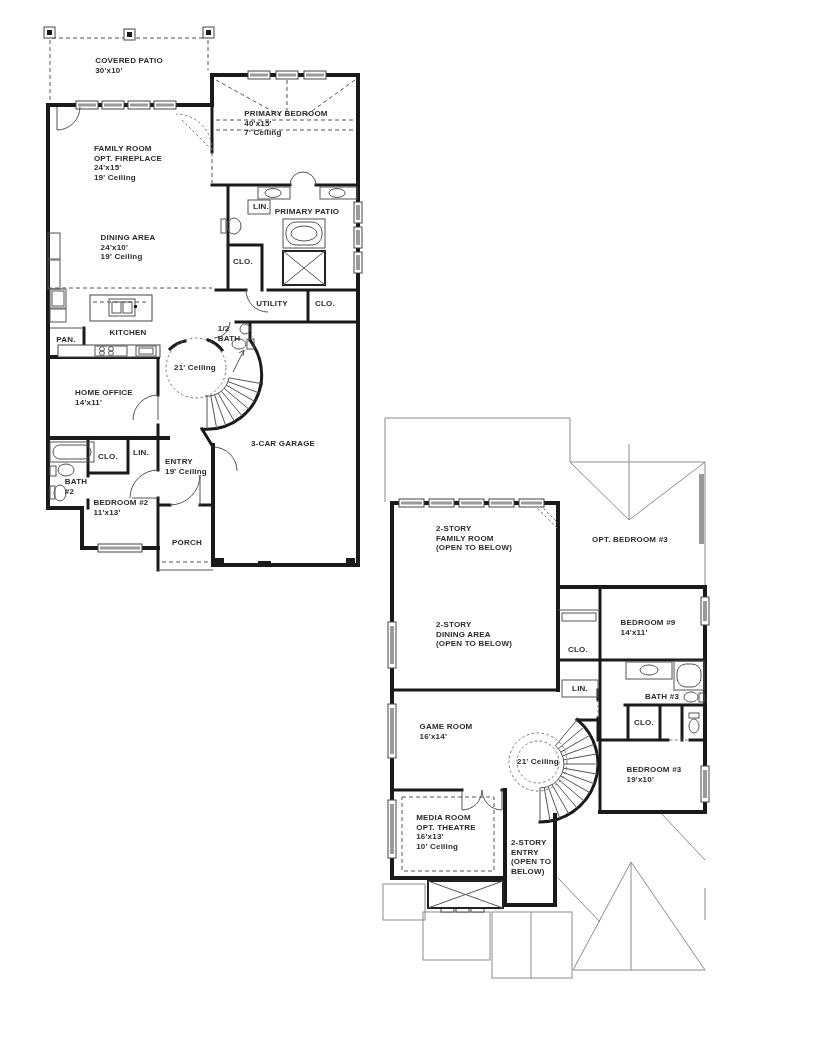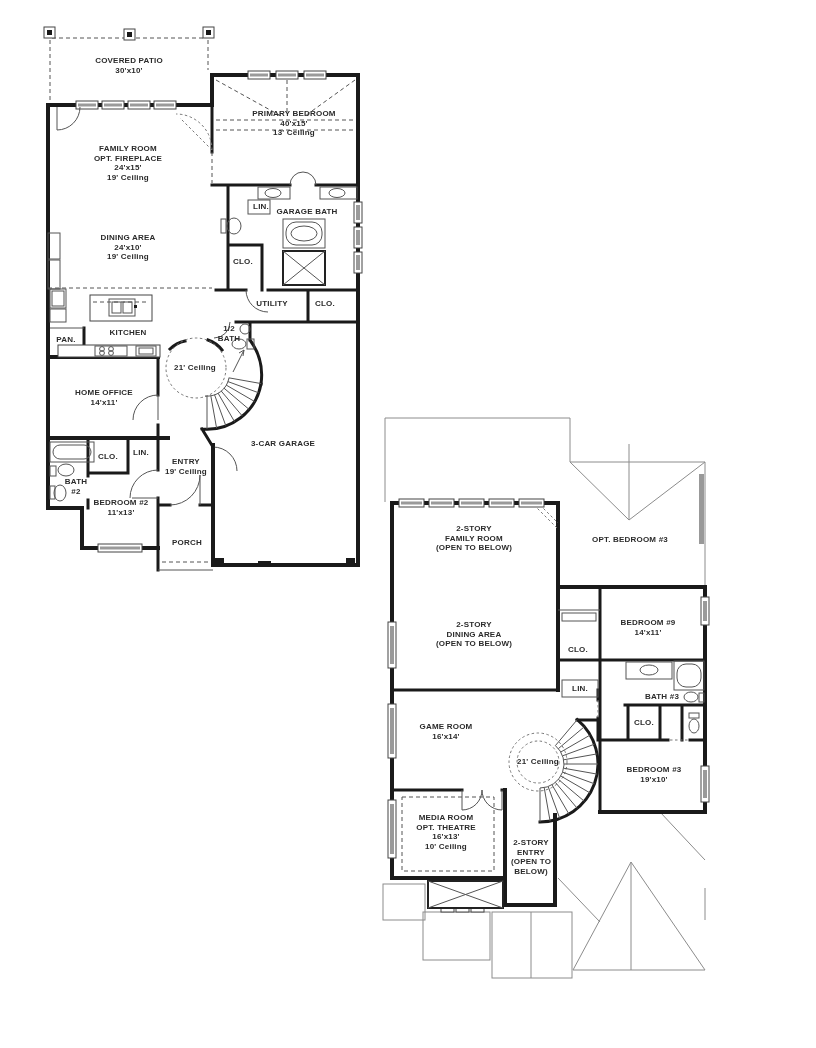--- a/index.html
+++ b/index.html
@@ -20,7 +20,7 @@
   
   .lbl{position:absolute;transform:translate(-50%,-50%);
        font-size:8px;font-weight:700;line-height:1.2;letter-spacing:.2px;
-       color:#2b2b2b;text-align:center;white-space:nowrap;}
+       color:#2b2b2b;white-space:nowrap;}
   .lbl span{display:block;}
 </style>
 </head>

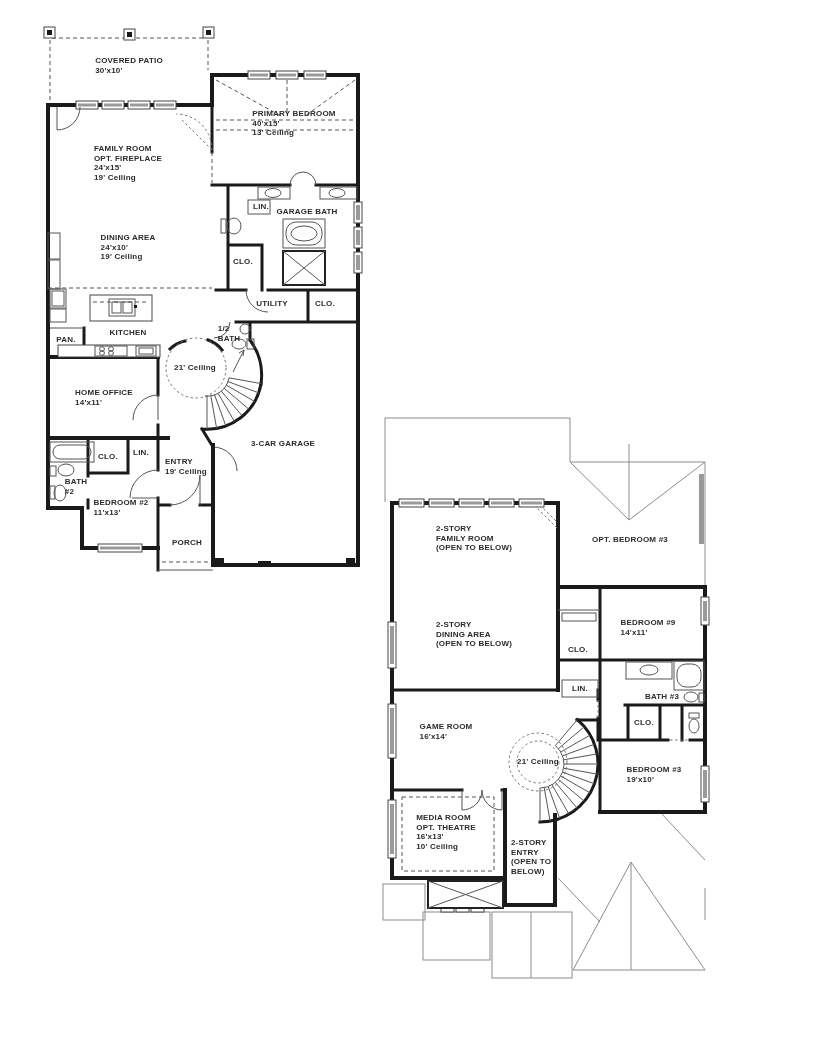--- a/index.html
+++ b/index.html
@@ -306,7 +306,7 @@
   <span>24'x15'</span>
   <span>19' Ceiling</span>
 </div>
-<div class="lbl" style="left:294px;top:123px">
+<div class="lbl" style="left:286px;top:123px">
   <span>PRIMARY BEDROOM</span>
   <span>40'x15'</span>
   <span>13' Ceiling</span>

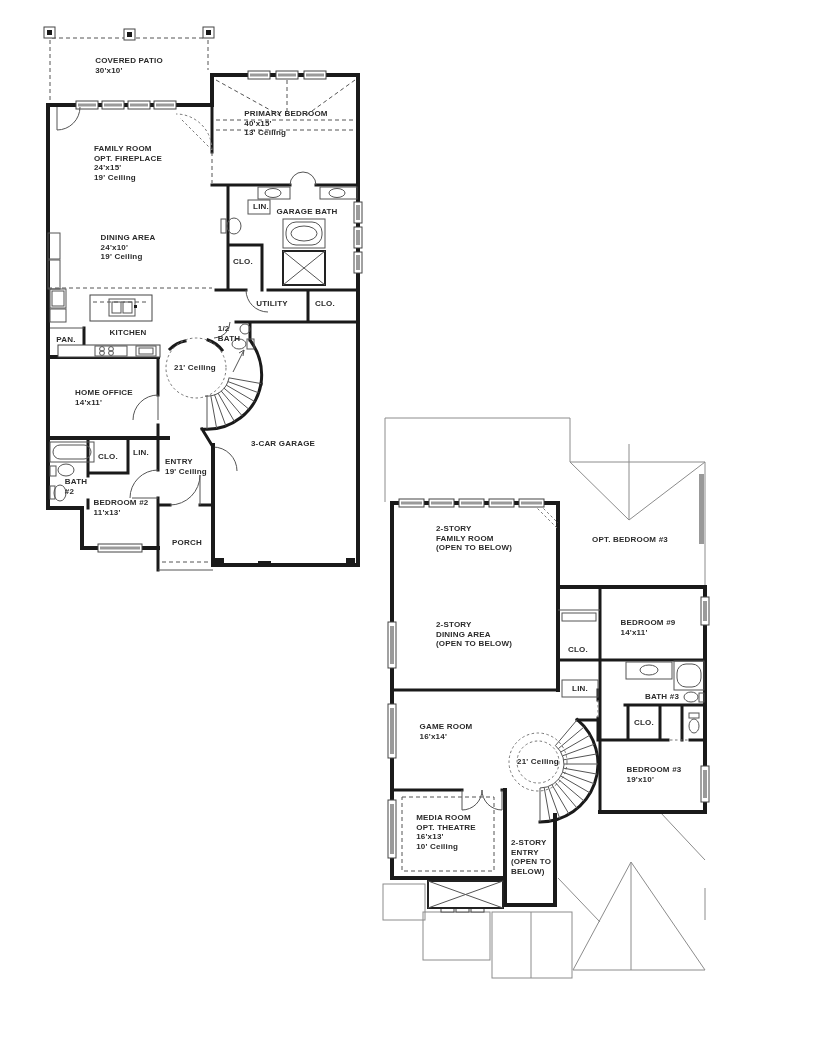--- a/index.html
+++ b/index.html
@@ -309,7 +309,7 @@
 <div class="lbl" style="left:286px;top:123px">
   <span>PRIMARY BEDROOM</span>
   <span>40'x15'</span>
-  <span>13' Ceiling</span>
+  <span>7' Ceiling</span>
 </div>
 <div class="lbl" style="left:261px;top:207px">
   <span>LIN.</span>

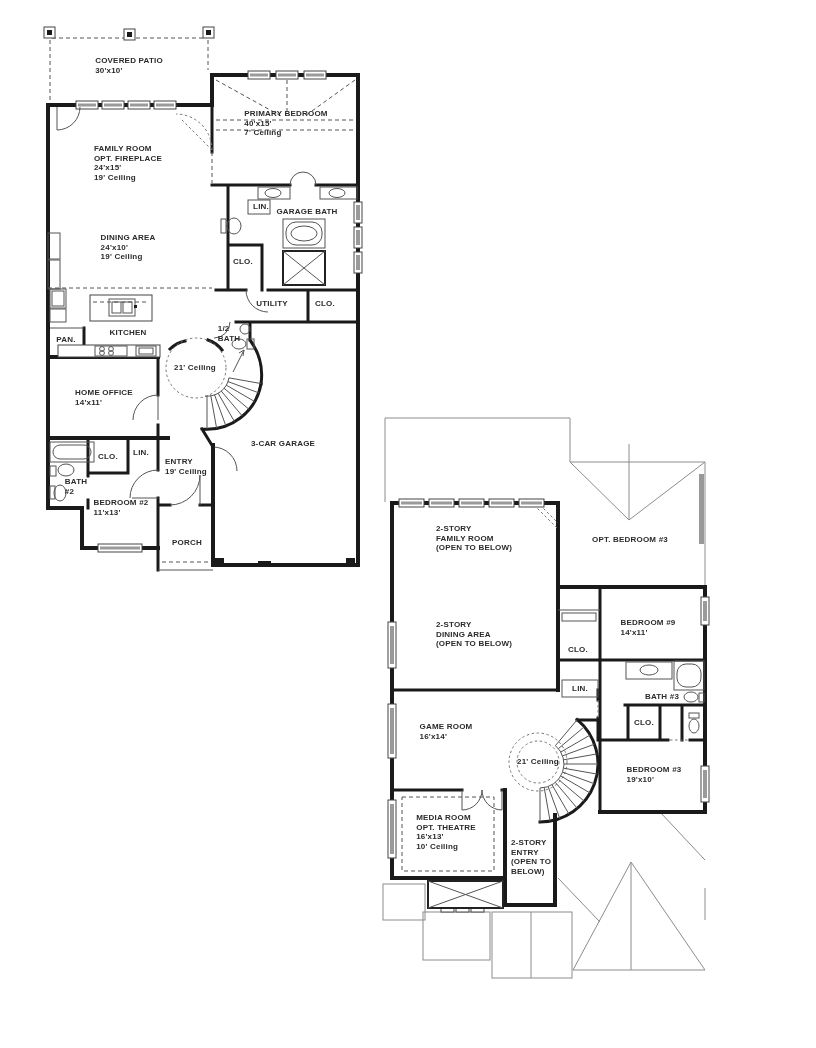--- a/index.html
+++ b/index.html
@@ -315,7 +315,7 @@
   <span>LIN.</span>
 </div>
 <div class="lbl" style="left:307px;top:212px">
-  <span>GARAGE BATH</span>
+  <span>PRIMARY PATIO</span>
 </div>
 <div class="lbl" style="left:128px;top:247px">
   <span>DINING AREA</span>

